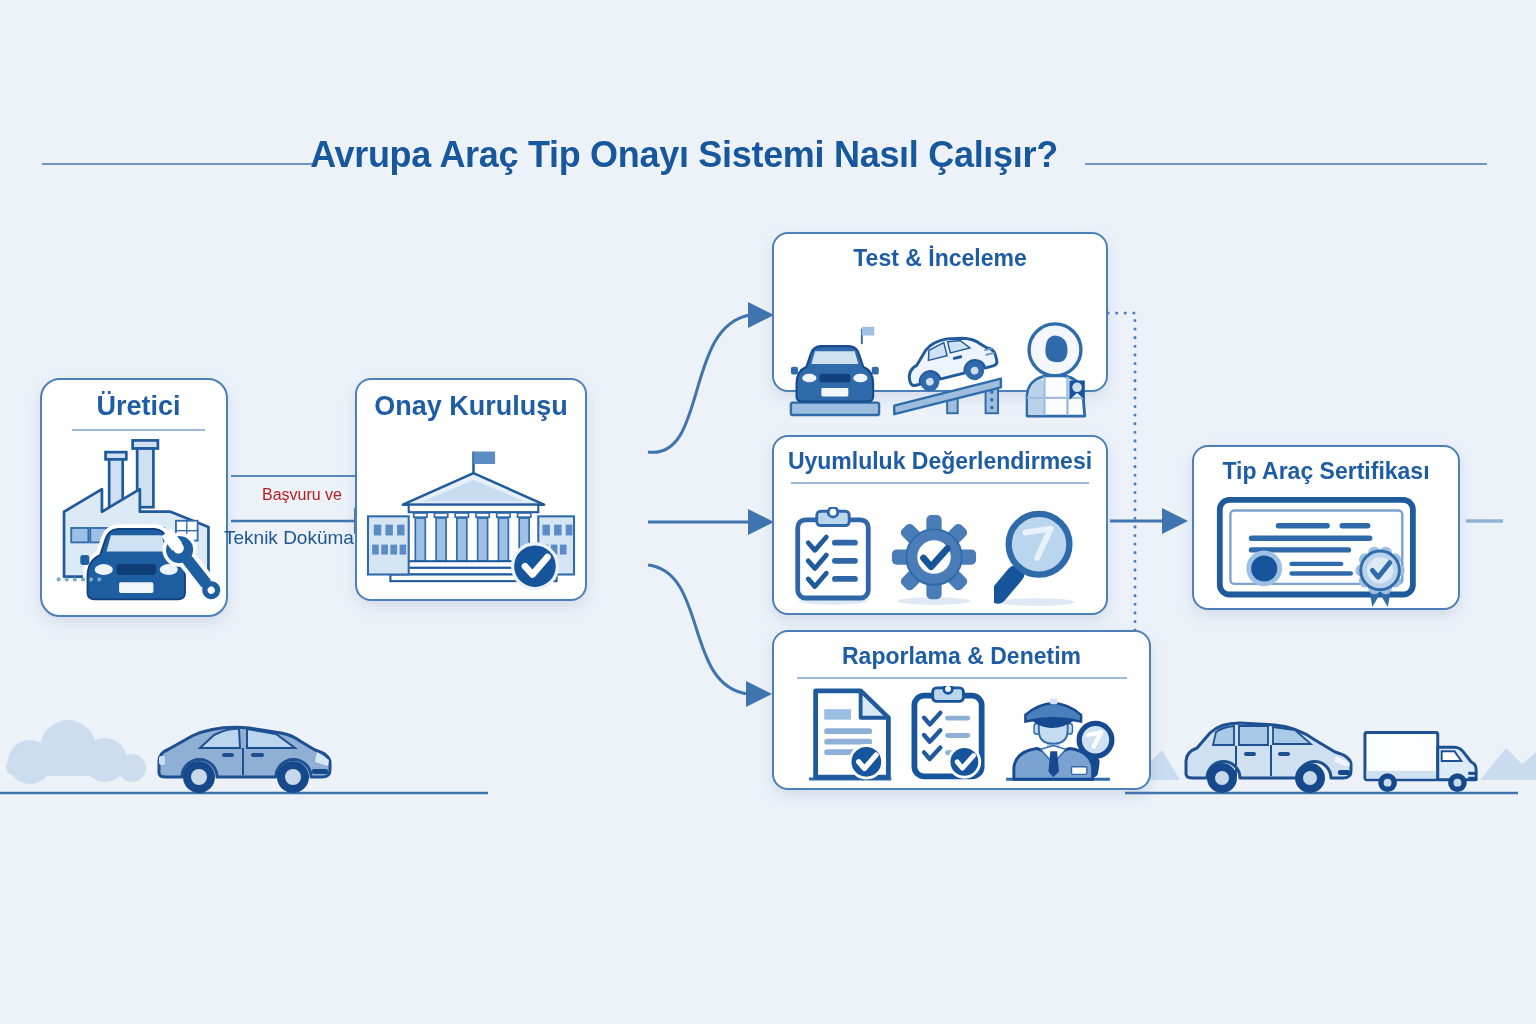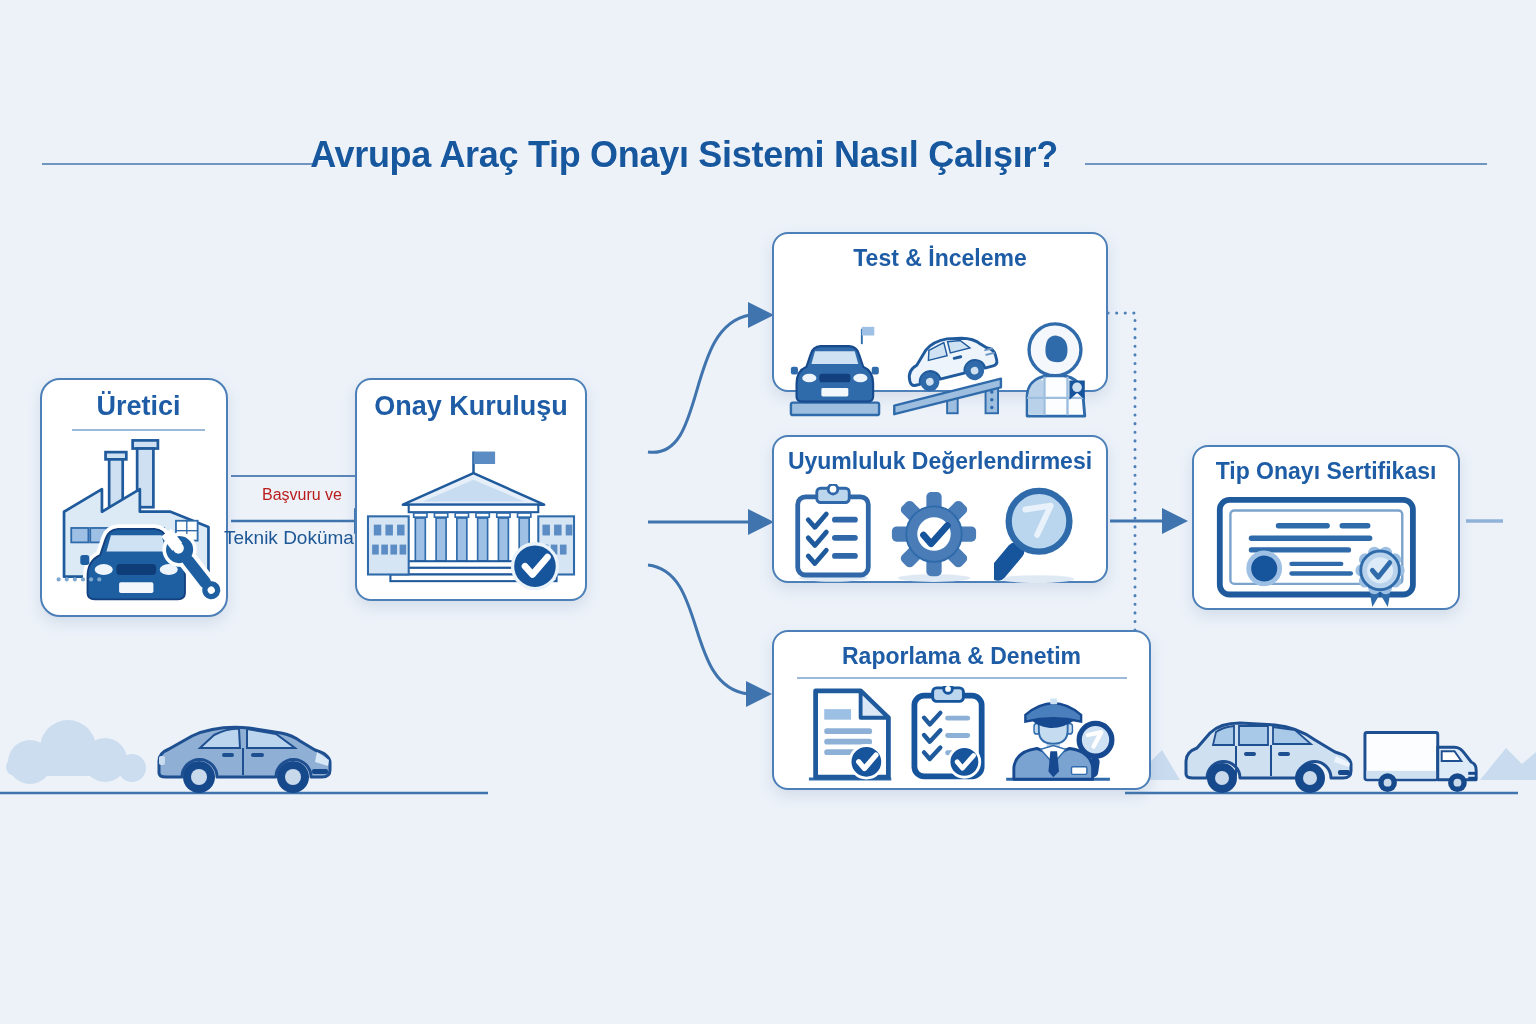--- a/index.html
+++ b/index.html
@@ -257,7 +257,7 @@
     </div>
   </div>
 
-  <div class="node" style="left:772px;top:435px;width:336px;height:148px;">
+  <div class="node" style="left:772px;top:435px;width:336px;height:180px;">
     <div class="ntitle">Uyumluluk Değerlendirmesi</div>
     <div class="nrule" style="width:90%;"></div>
     <div class="nicons" style="gap:16px;padding:2px 8px 6px;">

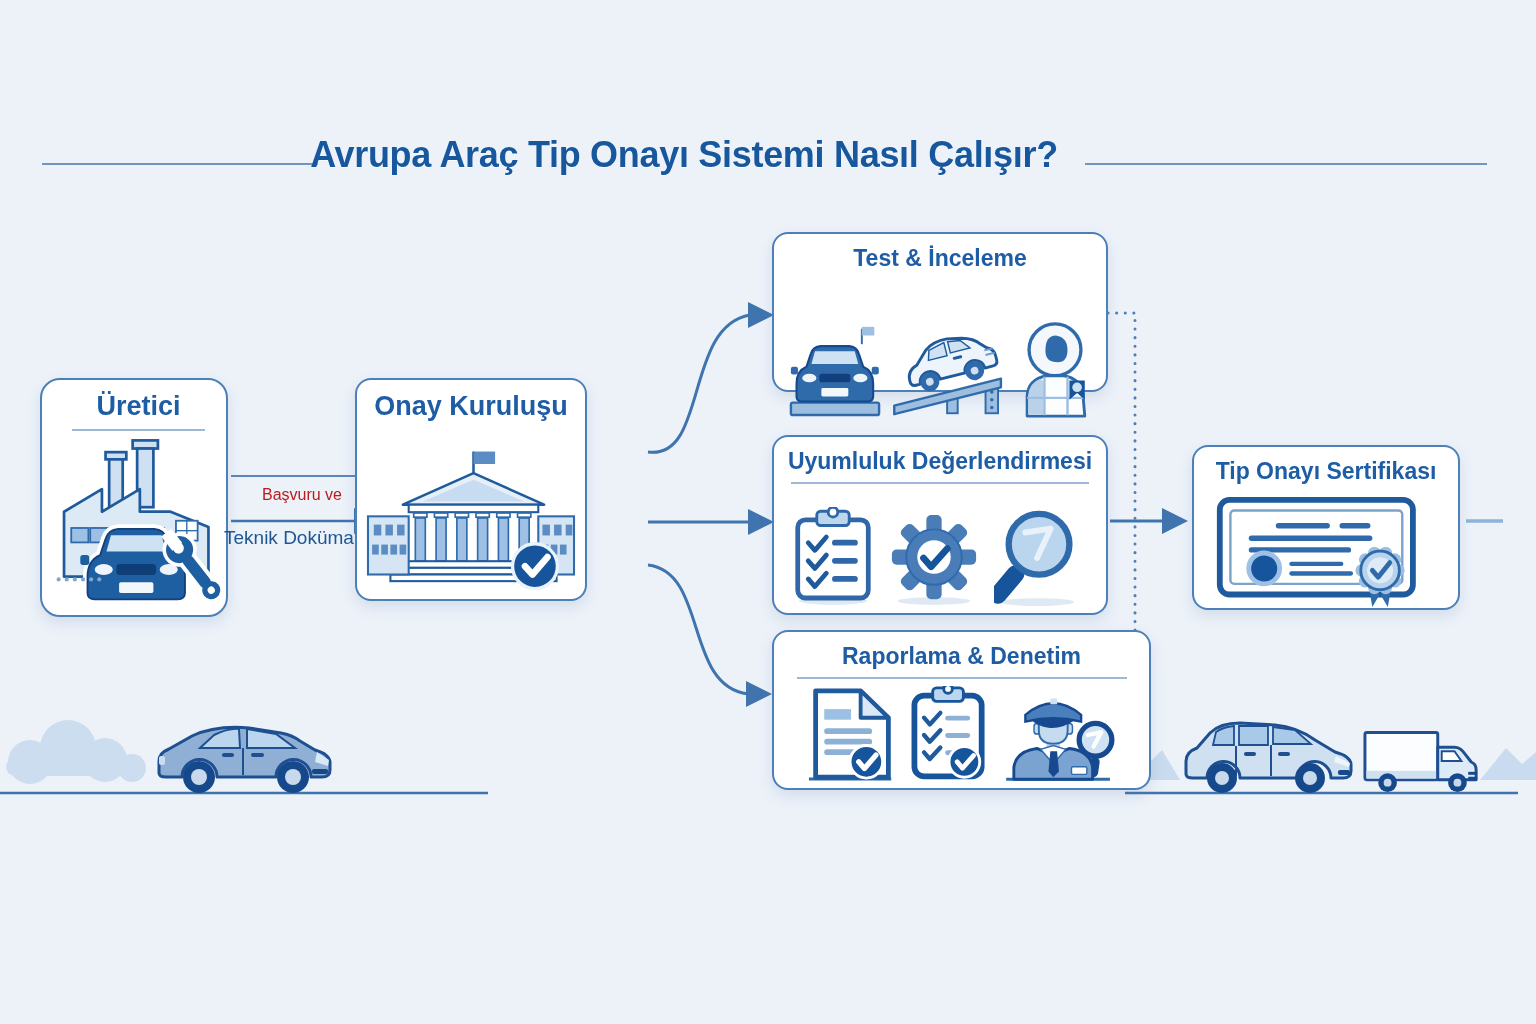--- a/index.html
+++ b/index.html
@@ -359,7 +359,7 @@
   </div>
 
   <div class="node" style="left:1192px;top:445px;width:268px;height:165px;">
-    <div class="ntitle">Tip Onayı Sertifikası</div>
+    <div class="ntitle">Tip Araç Sertifikası</div>
     <div class="nrule" style="width:88%;"></div>
     <div class="nicons" style="padding:2px 6px 4px;">
       <svg width="224" height="118" viewBox="0 0 232 122">

